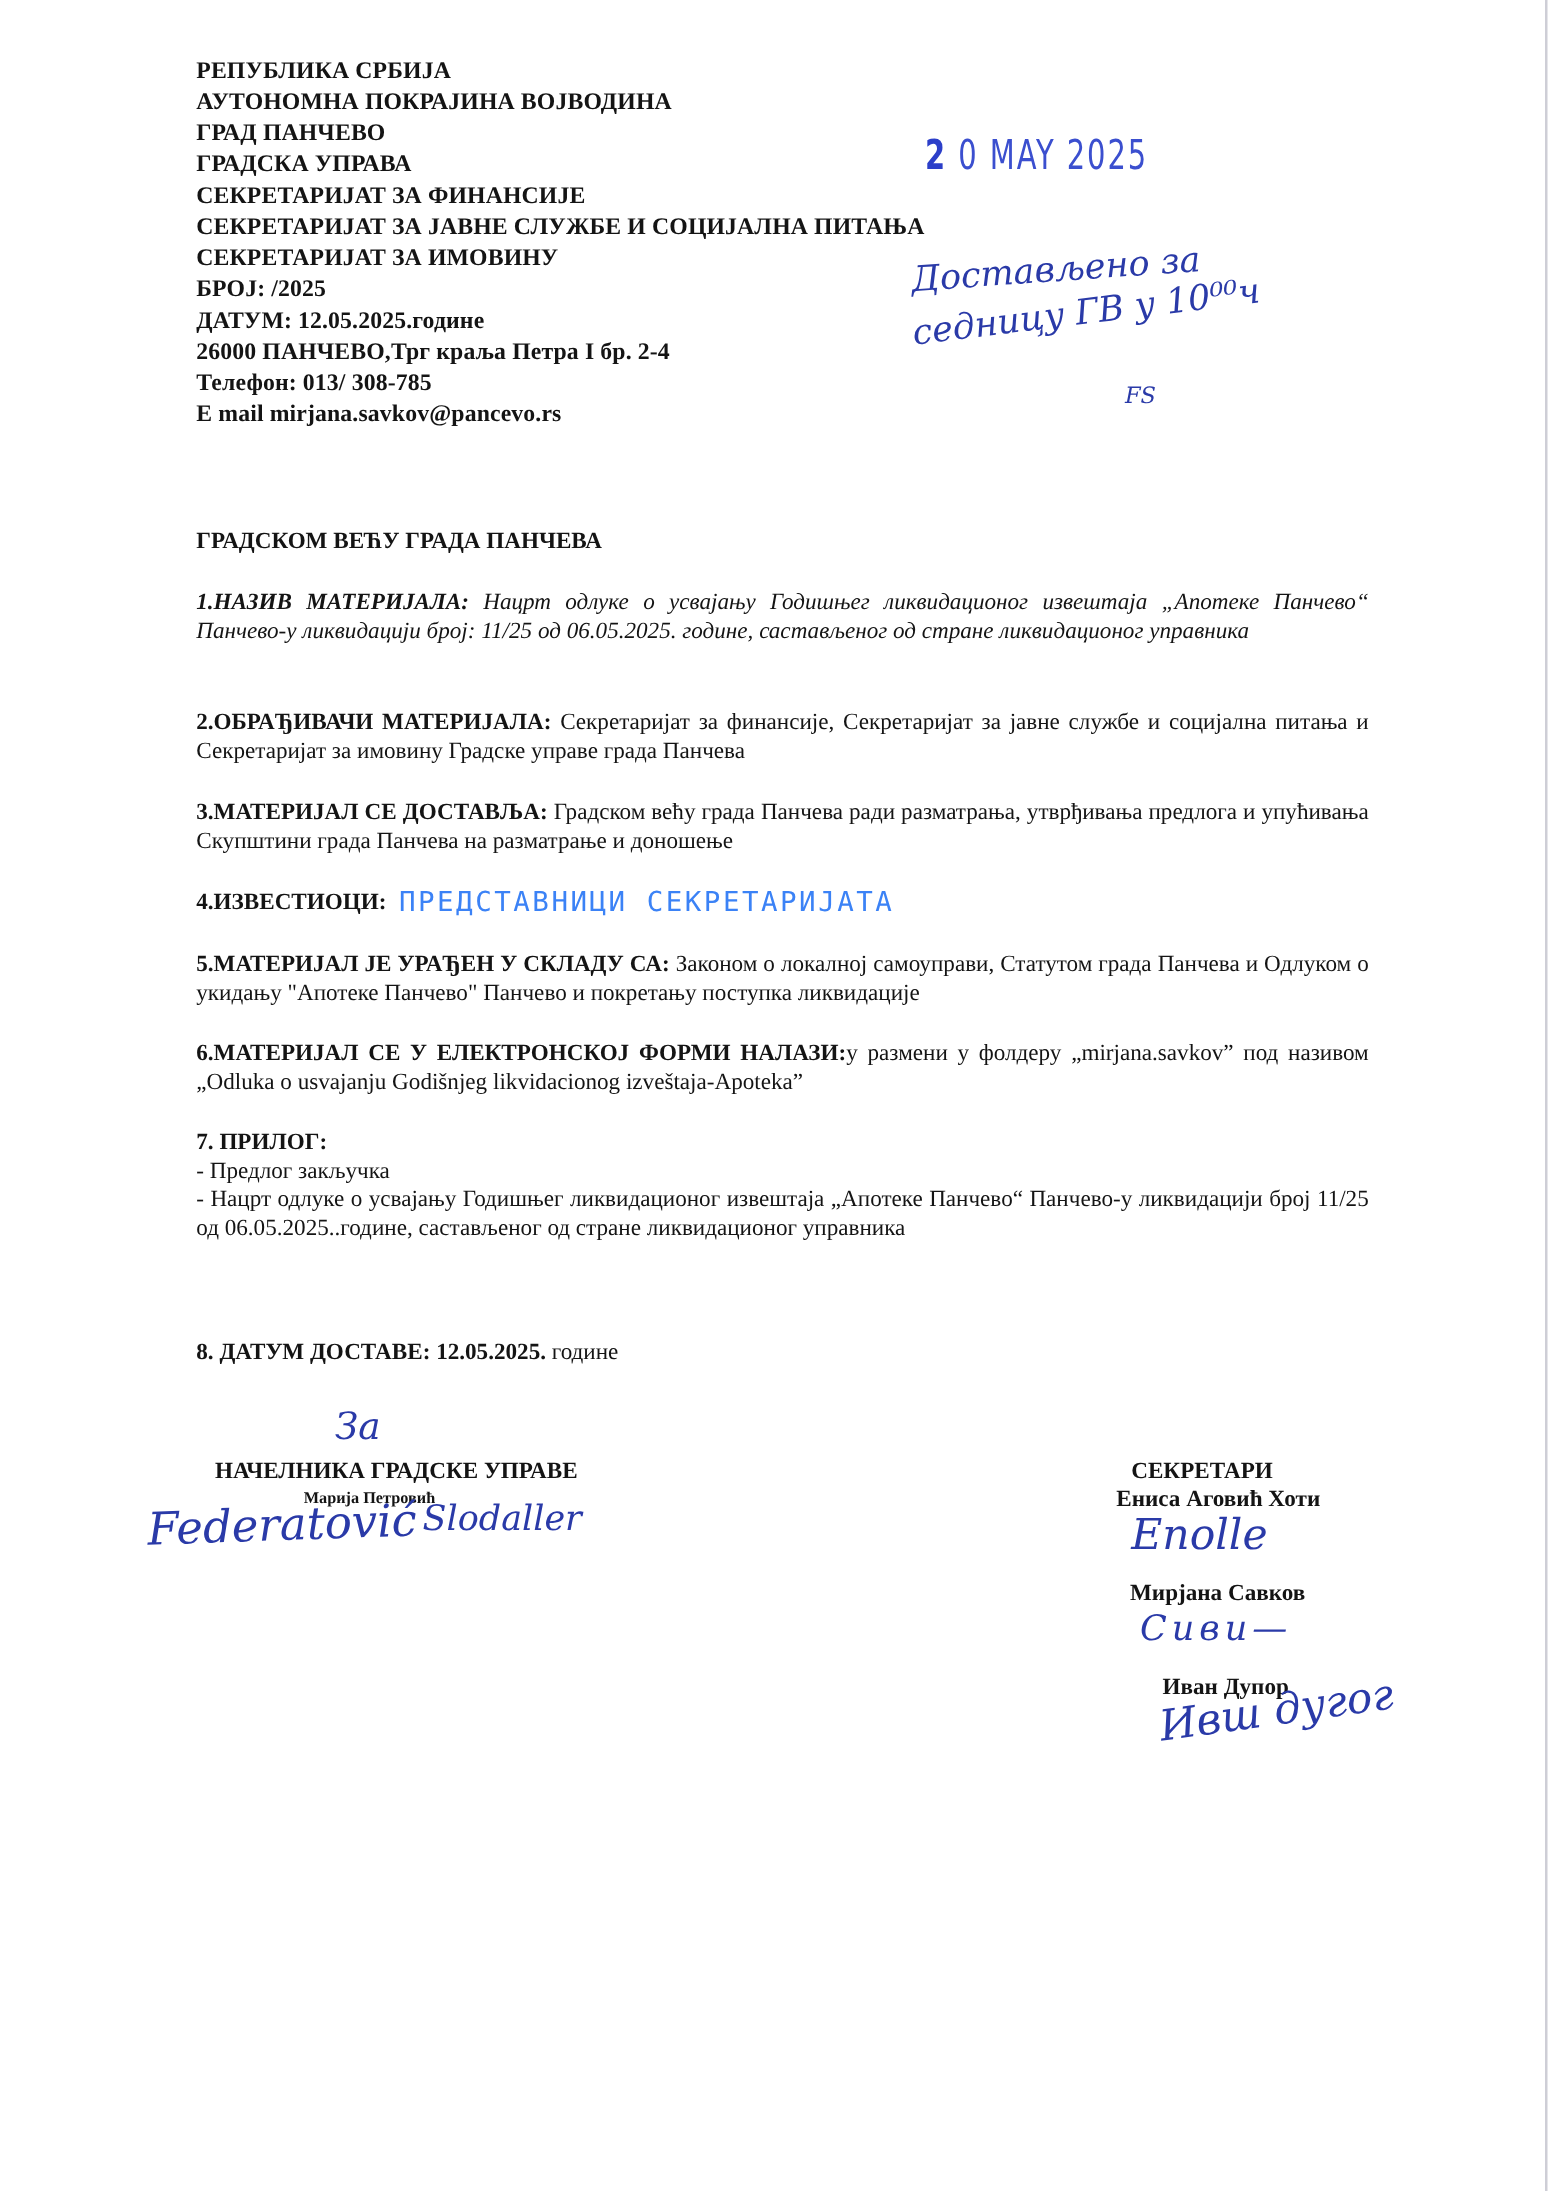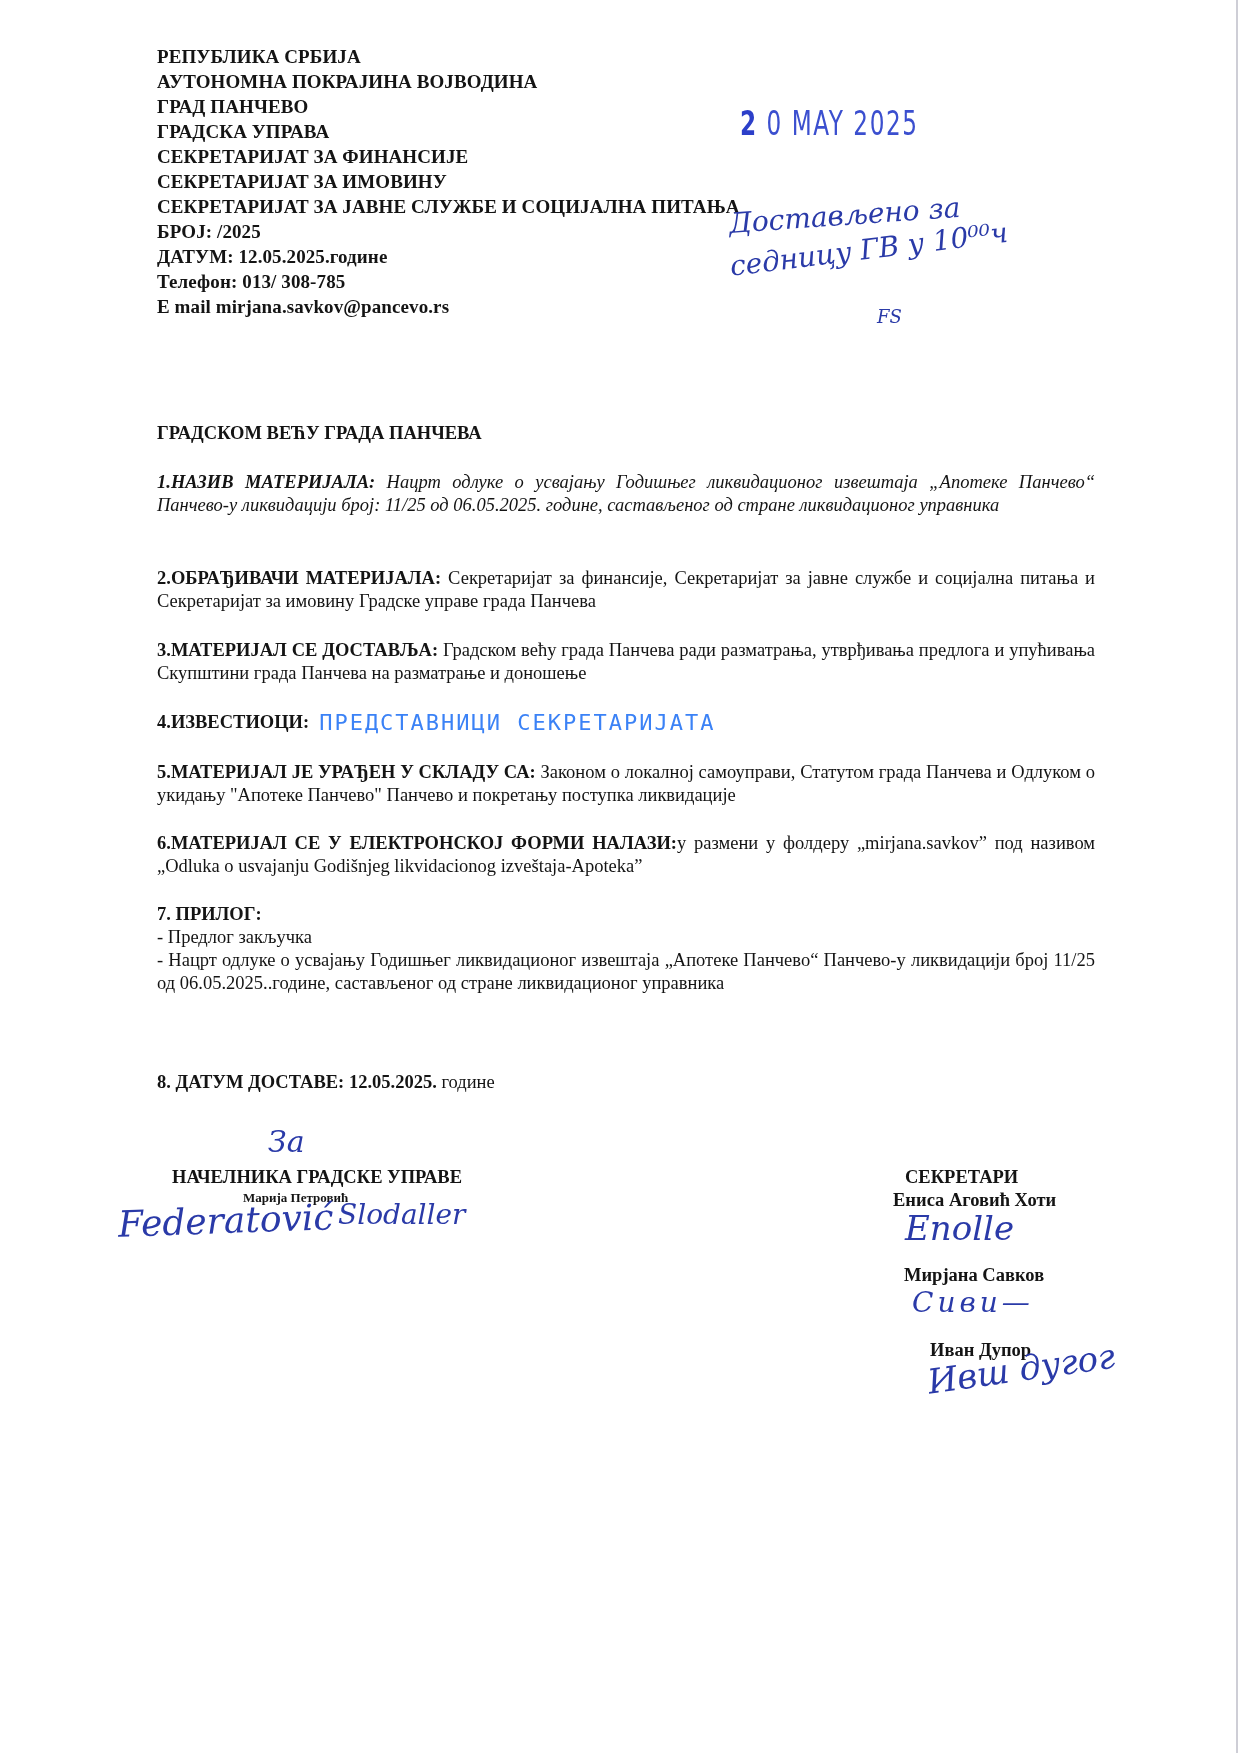--- a/index.html
+++ b/index.html
@@ -180,8 +180,8 @@
   <div>ГРАД ПАНЧЕВО</div>
   <div>ГРАДСКА УПРАВА</div>
   <div>СЕКРЕТАРИЈАТ ЗА ФИНАНСИЈЕ</div>
+  <div>СЕКРЕТАРИЈАТ ЗА ЈАВНЕ СЛУЖБЕ  И СОЦИЈАЛНА ПИТАЊА</div>
   <div>СЕКРЕТАРИЈАТ ЗА ИМОВИНУ</div>
-  <div>СЕКРЕТАРИЈАТ ЗА ЈАВНЕ СЛУЖБЕ  И СОЦИЈАЛНА ПИТАЊА</div>
   <div>БРОЈ:   /2025</div>
   <div>ДАТУМ: 12.05.2025.године</div>
   <div>Телефон: 013/ 308-785</div>

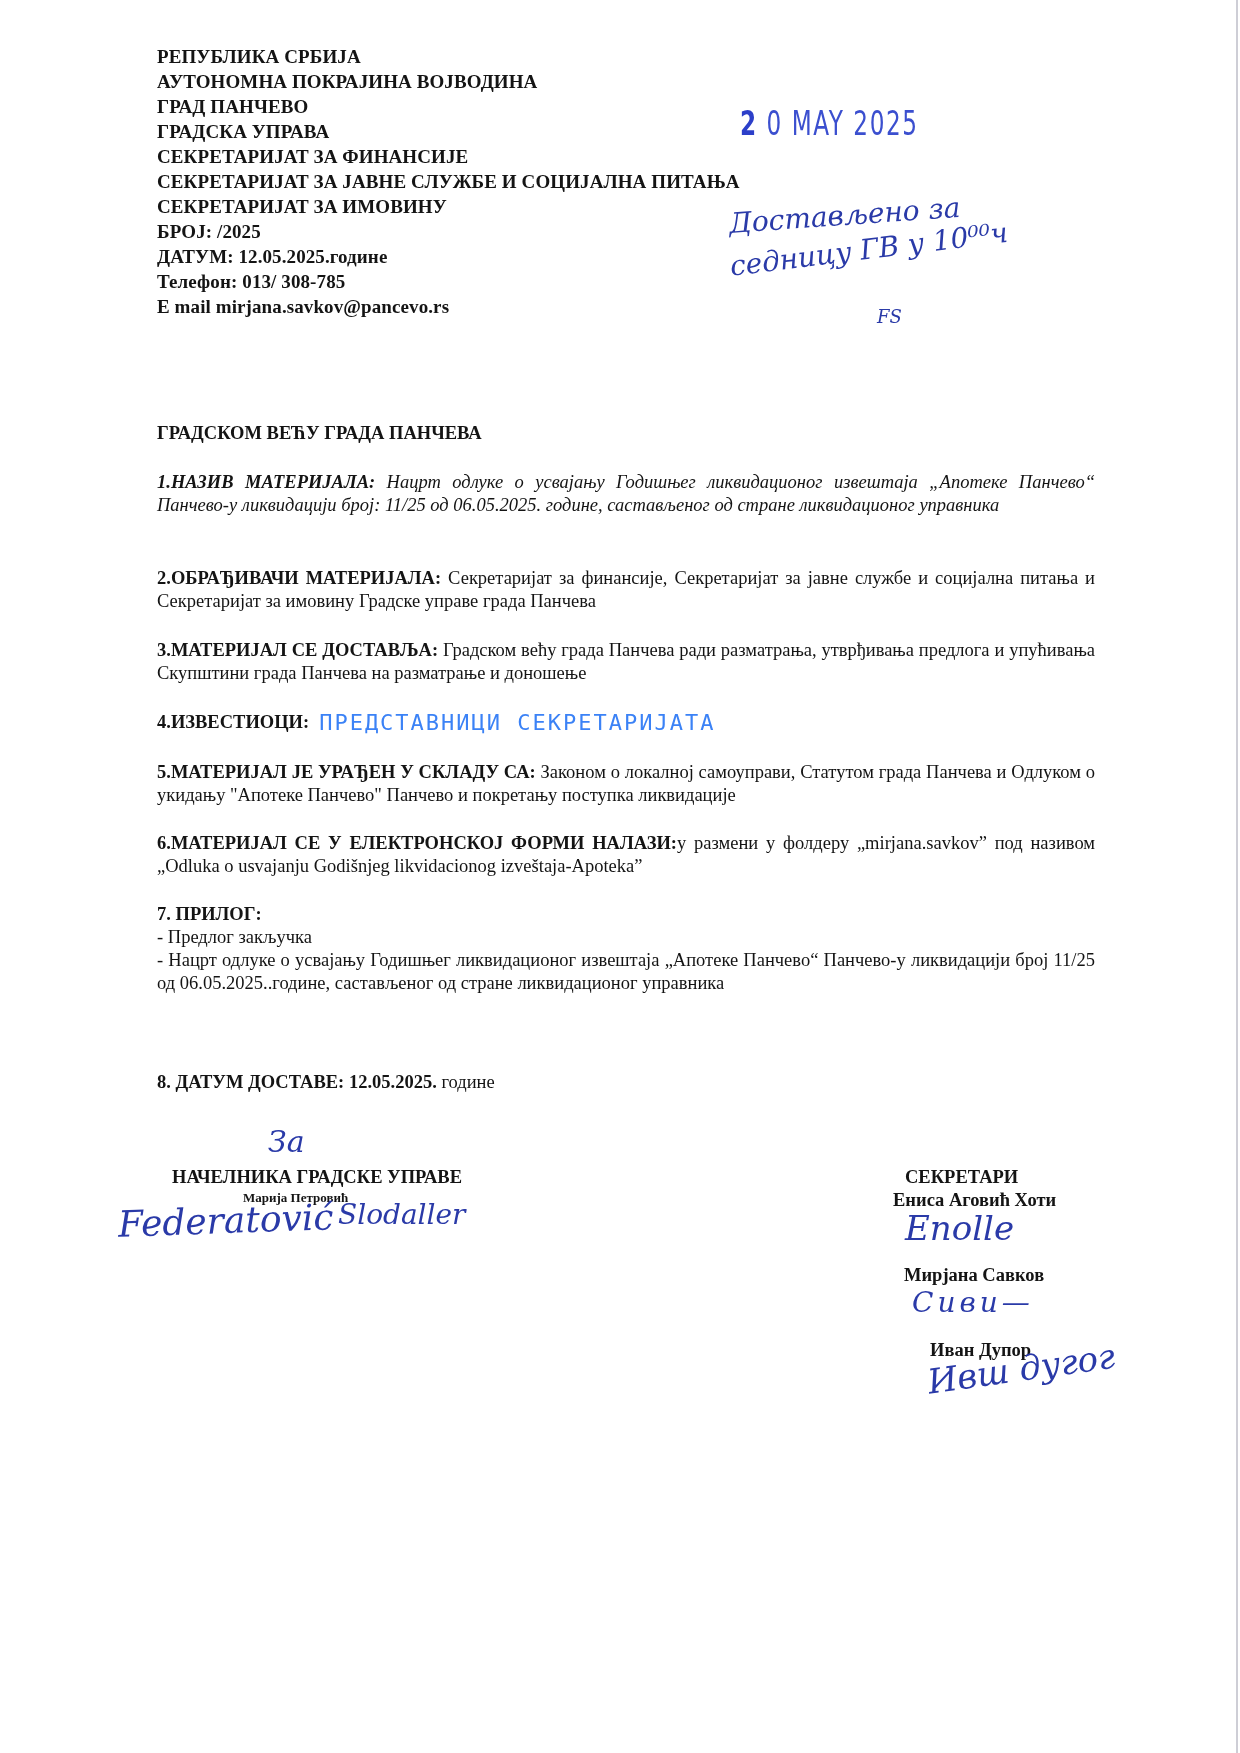--- a/index.html
+++ b/index.html
@@ -184,6 +184,7 @@
   <div>СЕКРЕТАРИЈАТ ЗА ИМОВИНУ</div>
   <div>БРОЈ:   /2025</div>
   <div>ДАТУМ: 12.05.2025.године</div>
+  <div>26000 ПАНЧЕВО,Трг краља Петра I  бр. 2-4</div>
   <div>Телефон: 013/ 308-785</div>
   <div>E mail mirjana.savkov@pancevo.rs</div>
 </div>

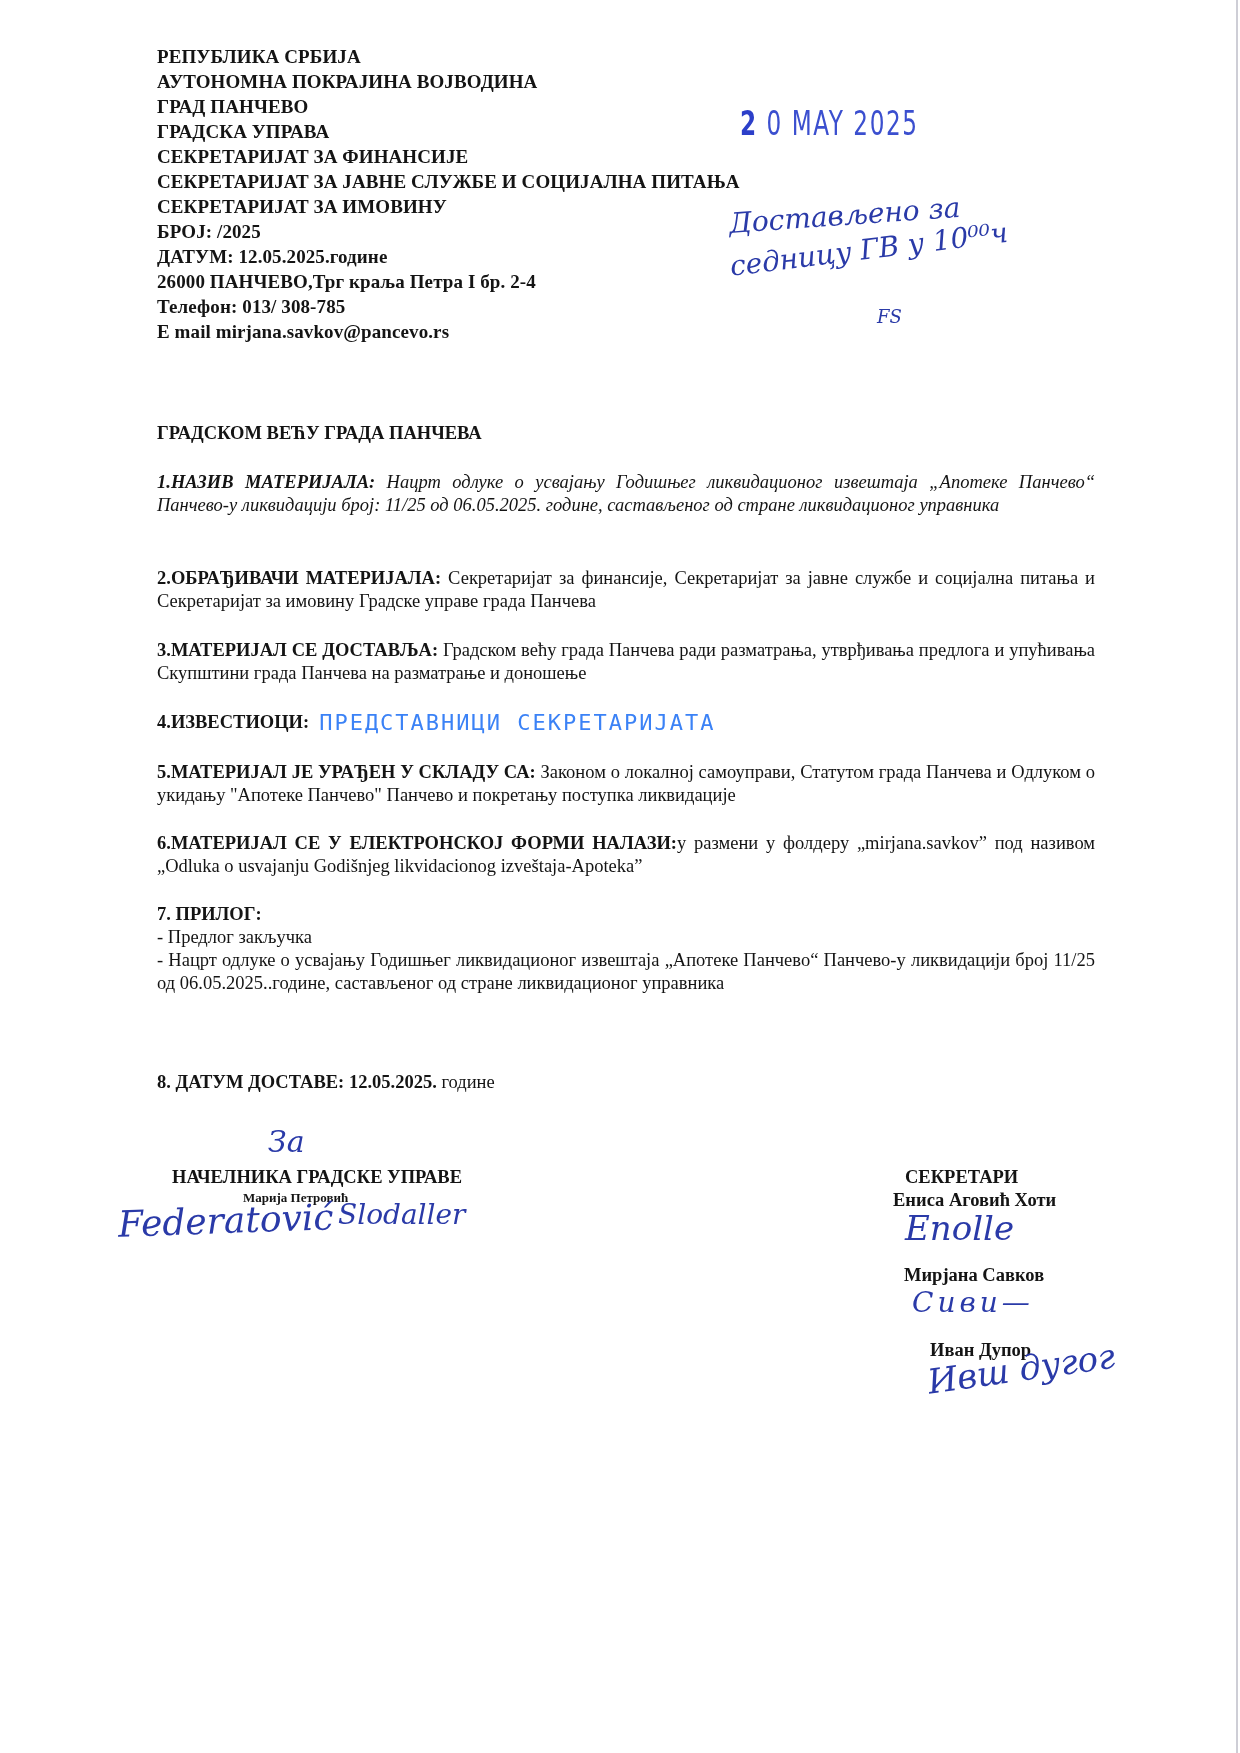--- a/index.html
+++ b/index.html
@@ -73,7 +73,7 @@
       transform-origin: left top;
     }
     .note-initials {
-      left: 877px;
+      left: 900px;
       top: 306px;
       font-size: 18px;
     }

